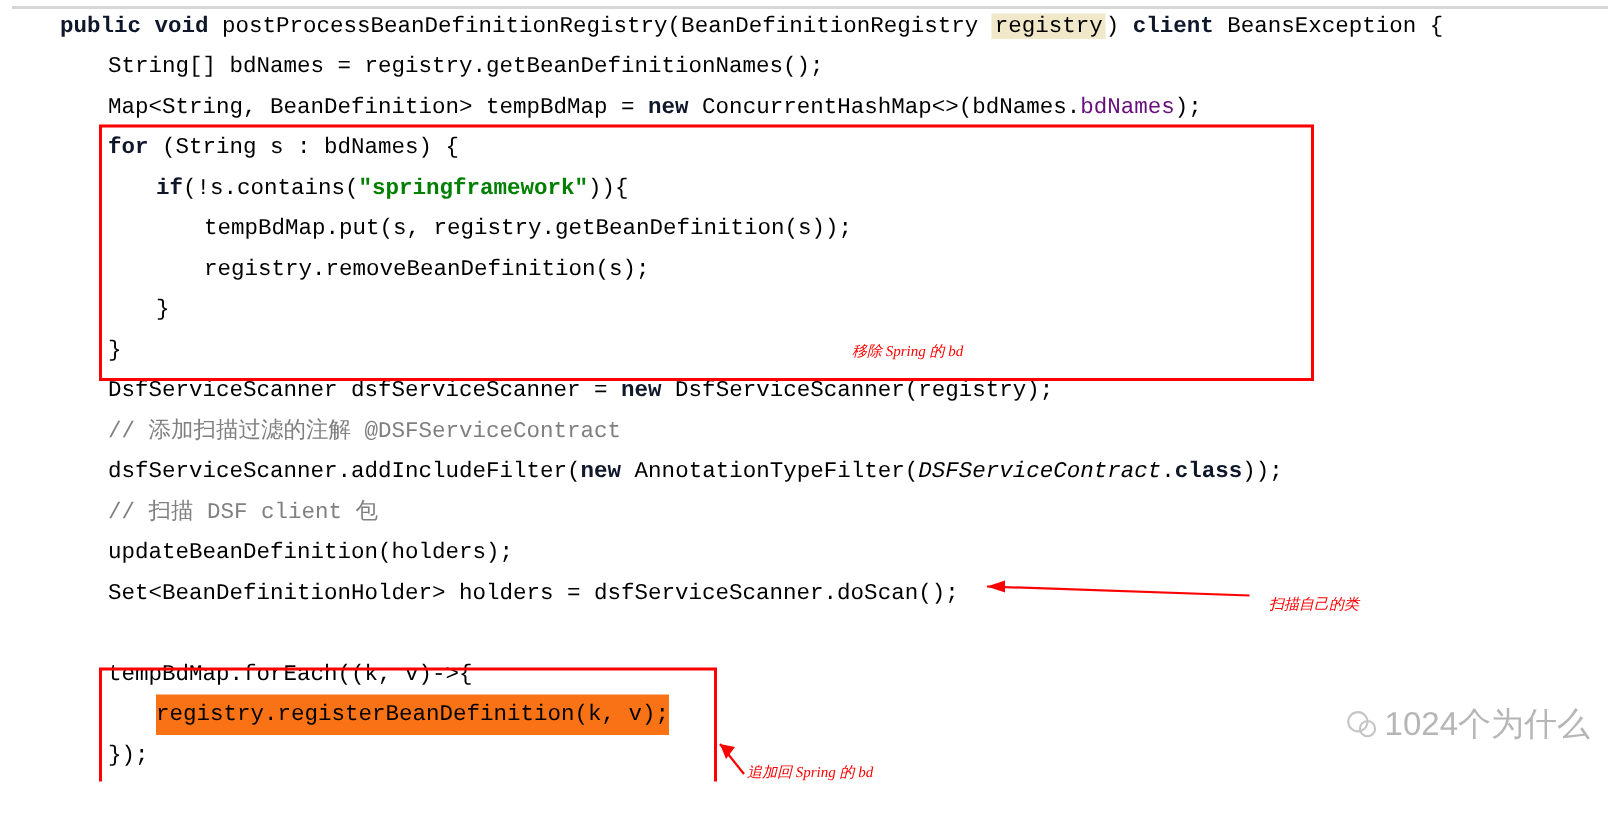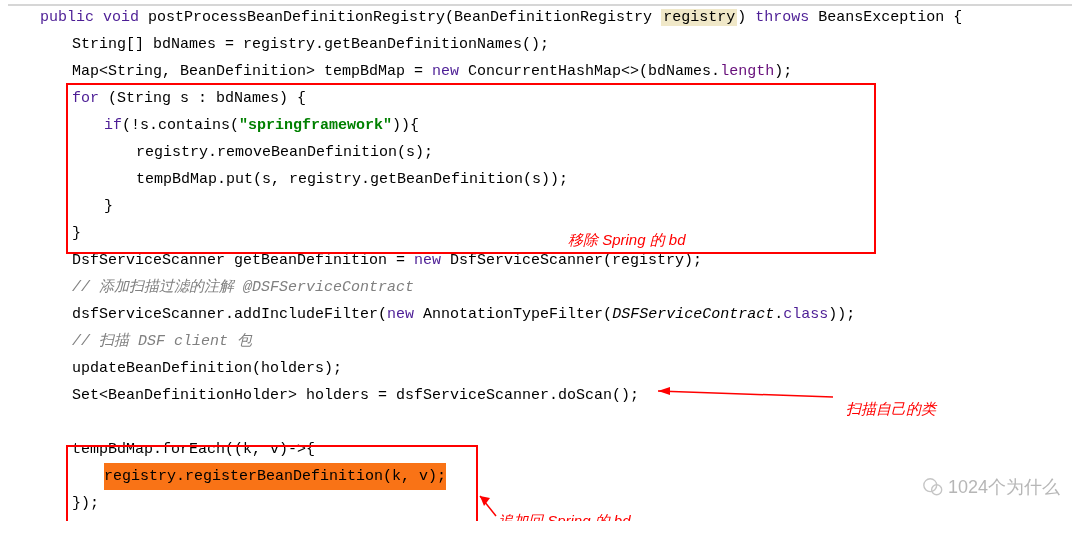--- a/index.html
+++ b/index.html
@@ -18,7 +18,7 @@
     }
     .line { white-space: pre; }
     .annotation { color: #808000; }
-    .keyword { font-weight: normal; color: #4c1d95; }
+    .keyword { font-weight: bold; color: #0f172a; }
     .string { font-weight: bold; color: #008000; }
     .comment { color: #808080; font-style: italic; }
     .classref { color: #000000; font-style: italic; text-align: center; }

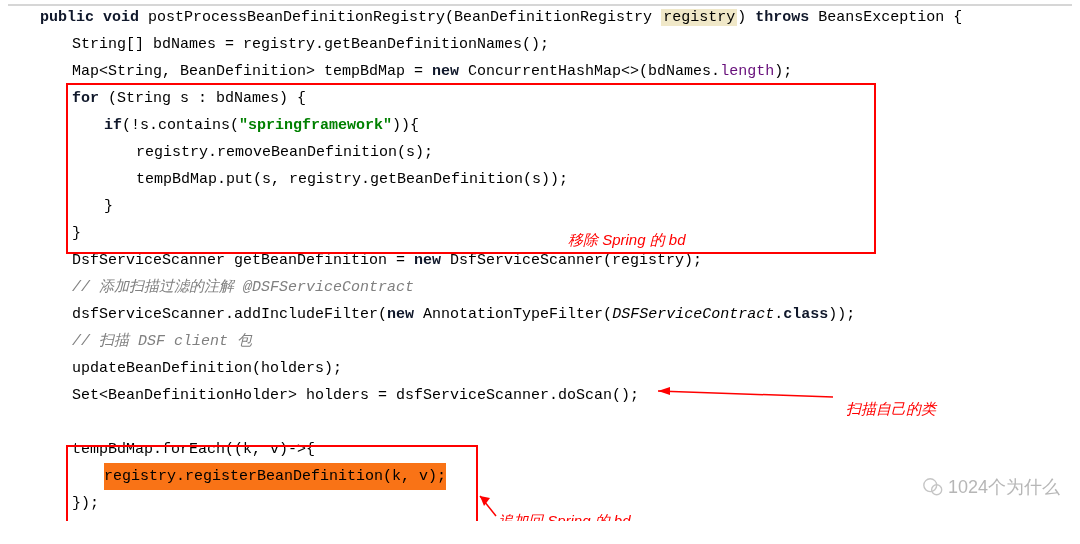--- a/index.html
+++ b/index.html
@@ -79,7 +79,7 @@
   <div class="top-border"></div>
 
 
-  <div class="line indent1"><span class="keyword">public</span><span class="keyword"> void</span><span> postProcessBeanDefinitionRegistry(BeanDefinitionRegistry </span><span class="highlight-param">registry</span><span>) </span><span class="keyword">throws</span><span> BeansException {</span></div>
+  <div class="line indent1"><span class="keyword">public</span><span class="keyword"> void</span><span> postProcessBeanDefinitionRegistry(BeanDefinitionRegistry </span><span class="highlight-param">registry</span><span>) </span><span class="keyword">client</span><span> BeansException {</span></div>
 
   <div class="line indent2"><span>String[] bdNames = registry.getBeanDefinitionNames();</span></div>
 

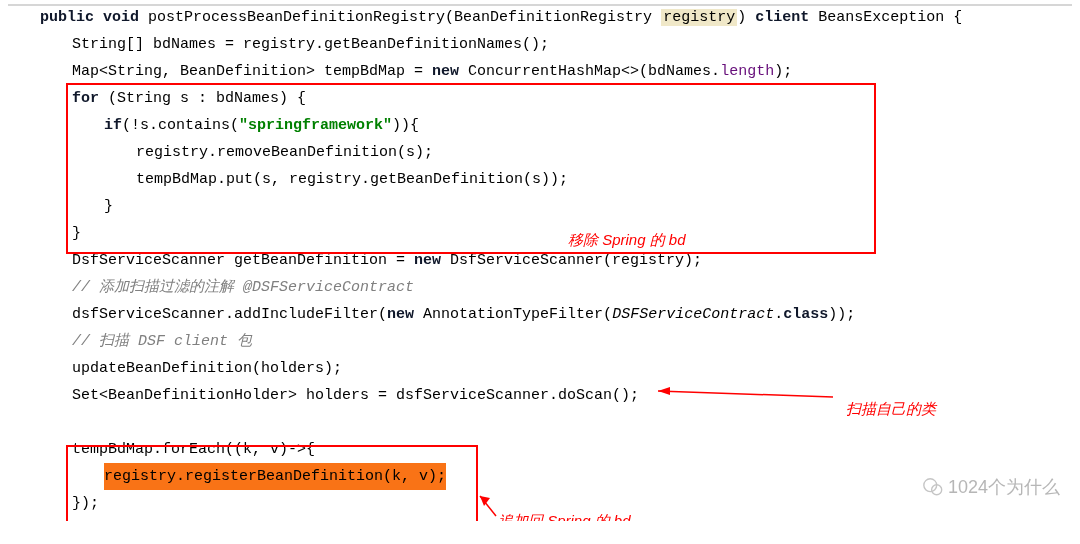--- a/index.html
+++ b/index.html
@@ -83,7 +83,7 @@
 
   <div class="line indent2"><span>String[] bdNames = registry.getBeanDefinitionNames();</span></div>
 
-  <div class="line indent2"><span>Map&lt;String, BeanDefinition&gt; tempBdMap = </span><span class="keyword">new</span><span> ConcurrentHashMap&lt;&gt;(bdNames.</span><span class="purple">length</span><span>);</span></div>
+  <div class="line indent2"><span>Map&lt;String, BeanDefinition&gt; tempBdMap = </span><span class="keyword">new</span><span> ConcurrentHashMap&lt;&gt;(bdNames.</span><span class="purple">bdNames</span><span>);</span></div>
 
   <div class="line indent2"><span class="keyword">for</span><span> (String s : bdNames) {</span></div>
 

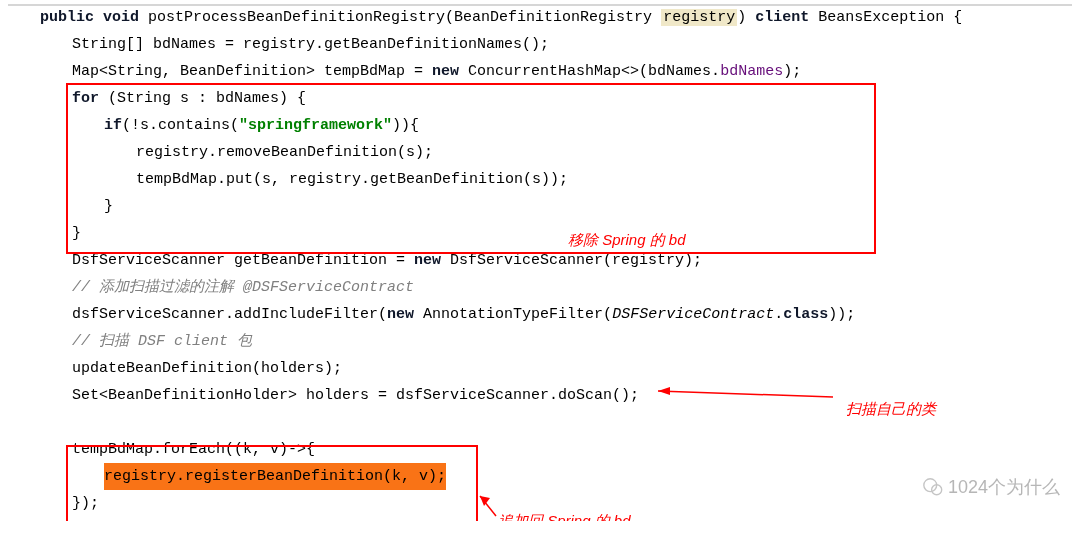--- a/index.html
+++ b/index.html
@@ -89,9 +89,9 @@
 
   <div class="line indent3"><span class="keyword">if</span><span>(!s.contains(</span><span class="string">"springframework"</span><span>)){</span></div>
 
+  <div class="line indent4"><span>tempBdMap.put(s, registry.getBeanDefinition(s));</span></div>
+
   <div class="line indent4"><span>registry.removeBeanDefinition(s);</span></div>
-
-  <div class="line indent4"><span>tempBdMap.put(s, registry.getBeanDefinition(s));</span></div>
 
   <div class="line indent3"><span>}</span></div>
 

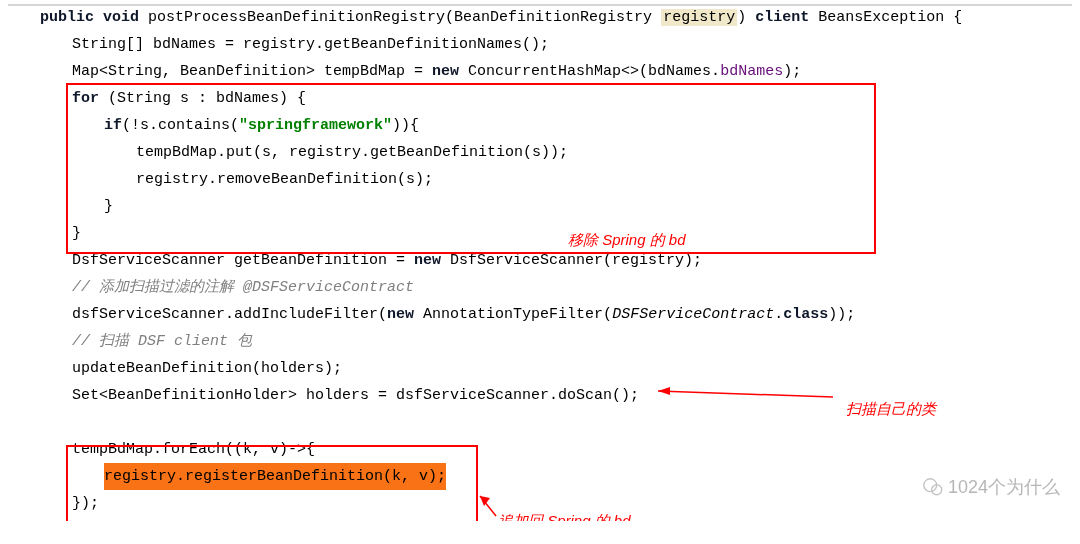--- a/index.html
+++ b/index.html
@@ -44,8 +44,8 @@
       color: #ff0000;
       font-style: italic;
       position: absolute;
-      font-family: Liberation Sans, sans-serif;
-      font-size: 15px;
+      font-family: Liberation Serif, serif;
+      font-size: 10px;
     }
     .arrow {
       position: absolute;

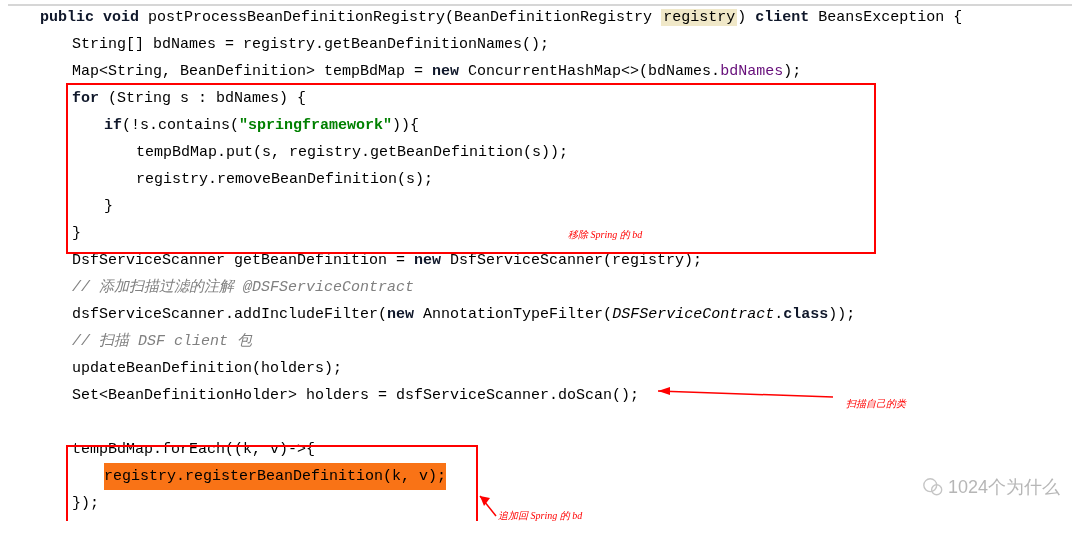--- a/index.html
+++ b/index.html
@@ -97,7 +97,7 @@
 
   <div class="line indent2"><span>}</span></div>
 
-  <div class="line indent2"><span>DsfServiceScanner getBeanDefinition = </span><span class="keyword">new</span><span> DsfServiceScanner(registry);</span></div>
+  <div class="line indent2"><span>DsfServiceScanner dsfServiceScanner = </span><span class="keyword">new</span><span> DsfServiceScanner(registry);</span></div>
 
   <div class="line indent2"><span class="comment">// 添加扫描过滤的注解 @DSFServiceContract</span></div>
 

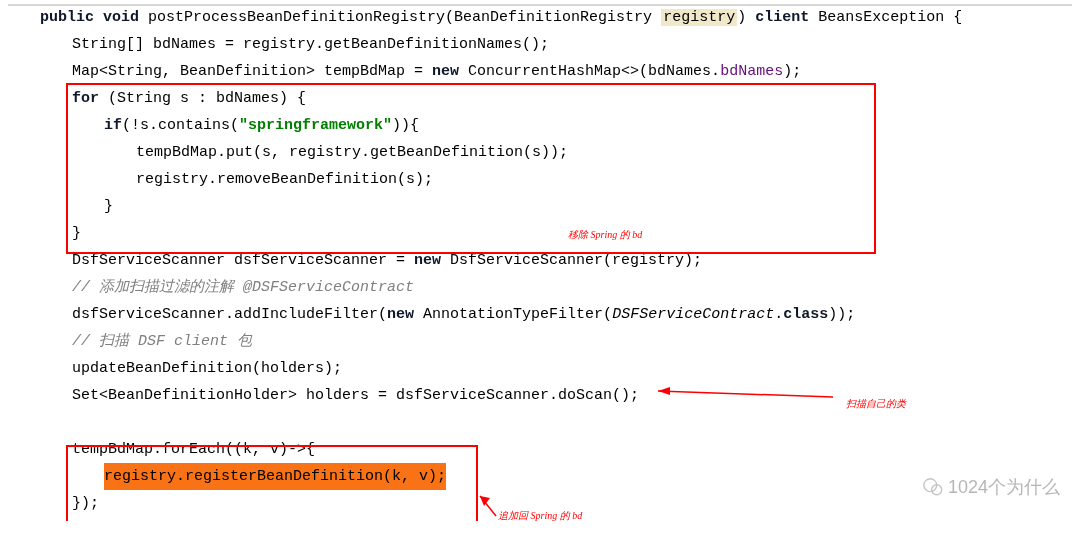--- a/index.html
+++ b/index.html
@@ -20,7 +20,7 @@
     .annotation { color: #808000; }
     .keyword { font-weight: bold; color: #0f172a; }
     .string { font-weight: bold; color: #008000; }
-    .comment { color: #808080; font-style: italic; }
+    .comment { color: #808080; }
     .classref { color: #000000; font-style: italic; text-align: center; }
     .purple { color: #660e7a; }
     .highlight-param {

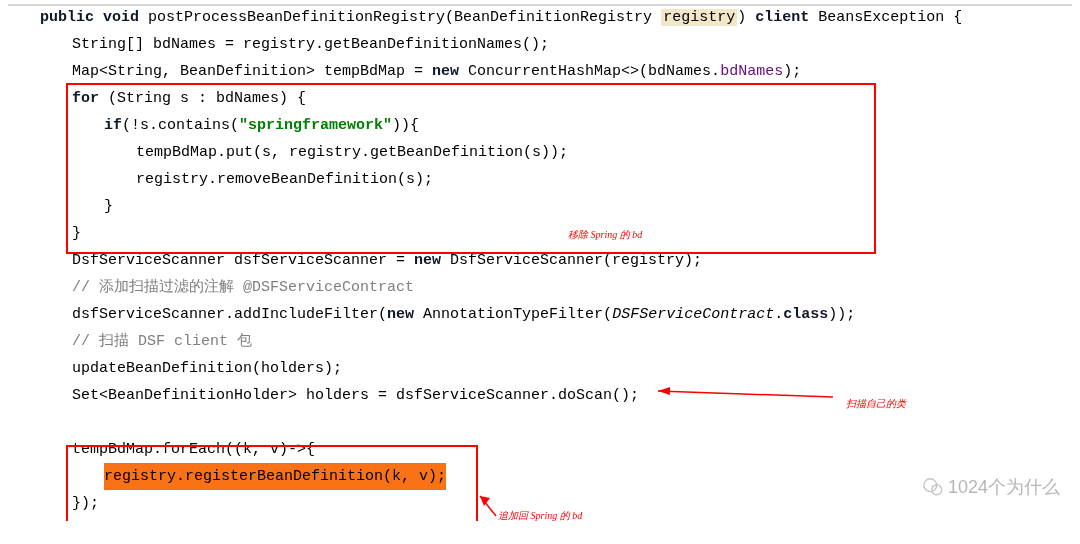--- a/index.html
+++ b/index.html
@@ -56,7 +56,7 @@
       right: 12px;
       bottom: 14px;
       color: #aaaaaa;
-      font-size: 18px;
+      font-size: 22px;
       font-family: sans-serif;
       opacity: 0.85;
       display: flex;

